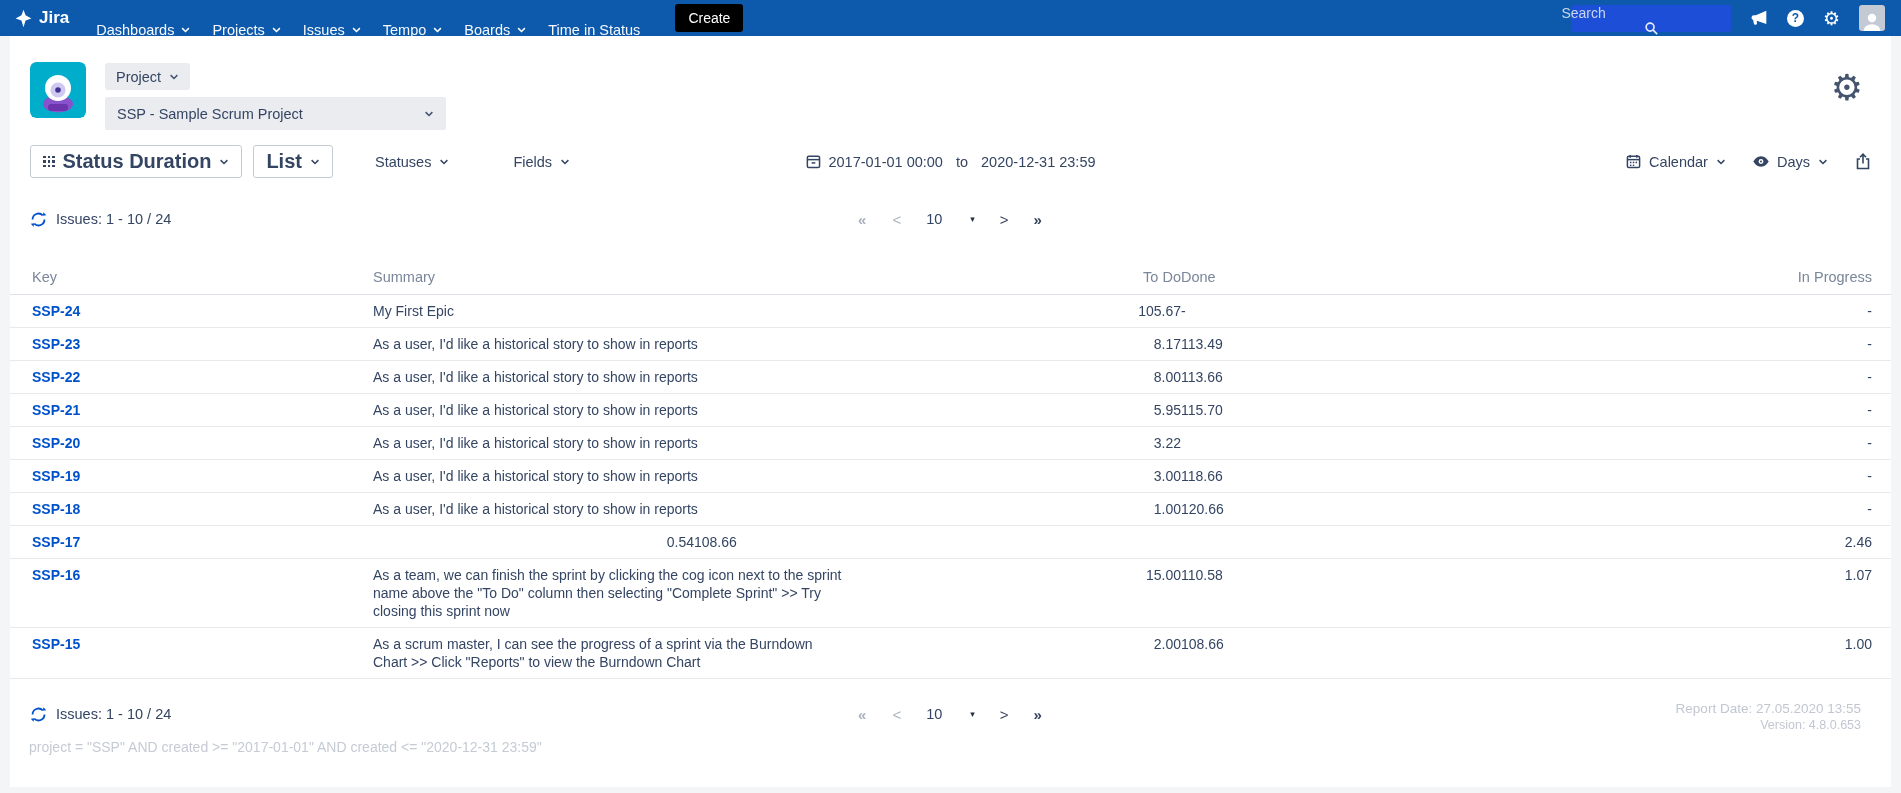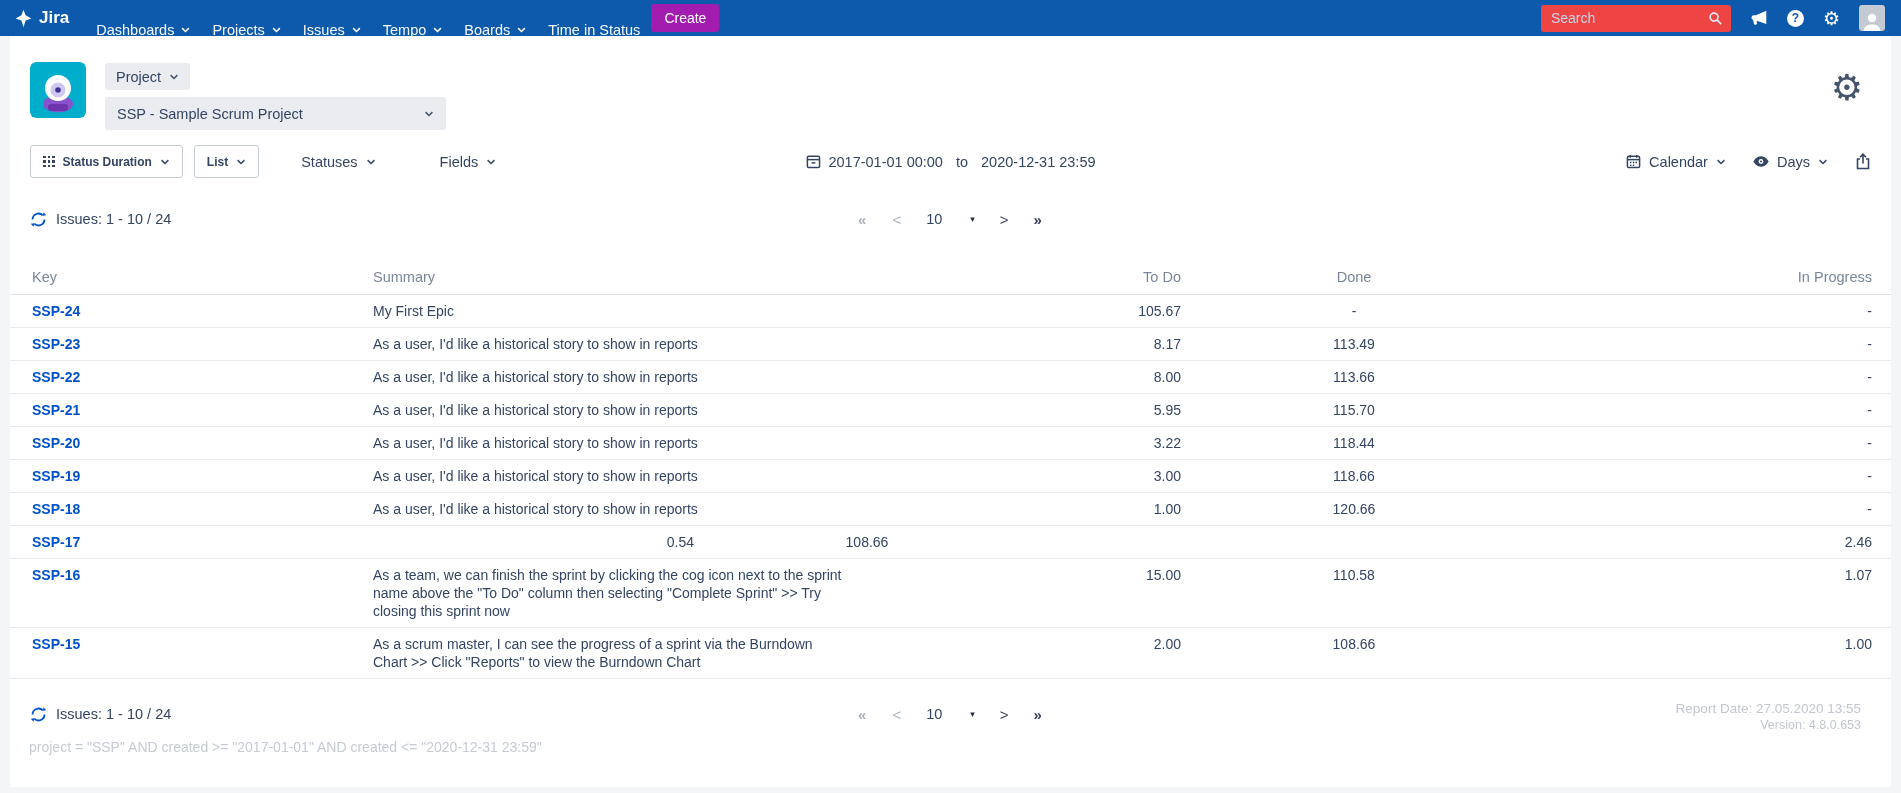--- a/index.html
+++ b/index.html
@@ -12,7 +12,7 @@
   .nav-items { display: flex; align-items: center; height: 36px; }
   .nav-item { display: inline-flex; align-items: center; gap: 7px; padding: 0 11px; height: 36px; font-size: 14.5px; color: rgba(255,255,255,.96); cursor: pointer; text-decoration: none; margin-top: 24px; }
   .chev-w svg, .chev-d svg { display: block; }
-  .create-btn { margin-left: 0; background: #a21caf; color: #fff; border: none; border-radius: 3px; font-size: 14px; padding: 6px 13px; font-family: inherit; cursor: pointer; }
+  .create-btn { margin-left: 24px; background: #000000; color: #fff; border: none; border-radius: 3px; font-size: 14px; padding: 6px 13px; font-family: inherit; cursor: pointer; }
   .nav-right { margin-left: auto; display: flex; align-items: center; gap: 19px; }
   .search-box { width: 190px; height: 27px; background: #ef4444; border-radius: 3px; display: flex; align-items: center; padding: 0 8px 0 10px; }
   .search-box input { flex: 1; min-width: 0; background: transparent; border: none; outline: none; color: #fff; font-size: 14px; font-family: inherit; }

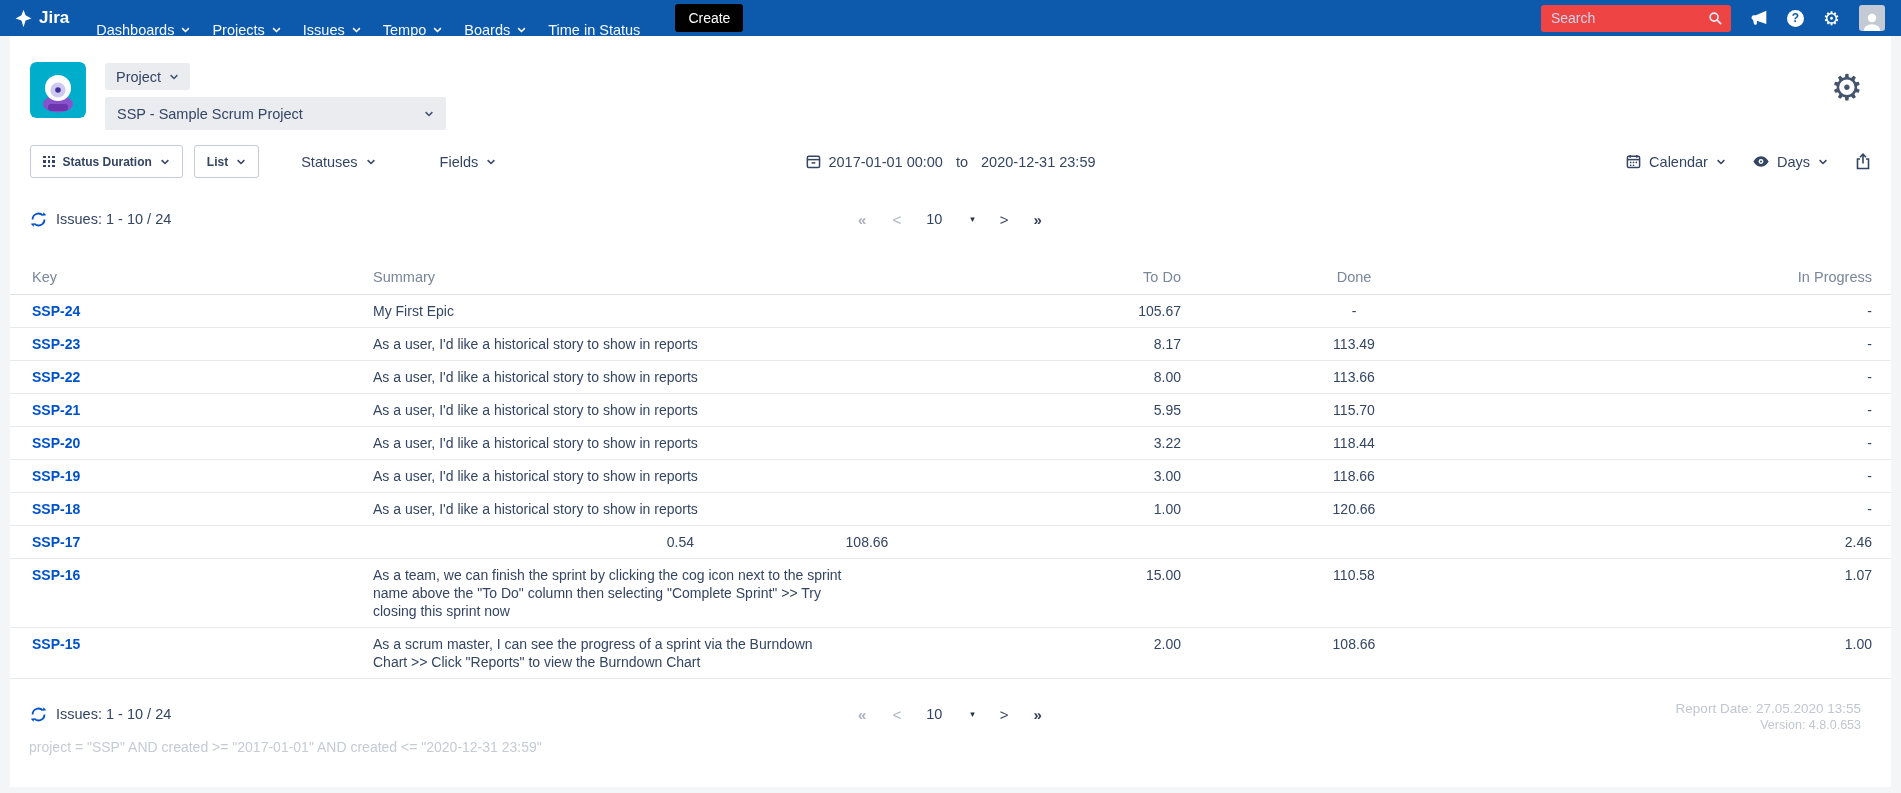--- a/index.html
+++ b/index.html
@@ -14,7 +14,7 @@
   .chev-w svg, .chev-d svg { display: block; }
   .create-btn { margin-left: 24px; background: #000000; color: #fff; border: none; border-radius: 3px; font-size: 14px; padding: 6px 13px; font-family: inherit; cursor: pointer; }
   .nav-right { margin-left: auto; display: flex; align-items: center; gap: 19px; }
-  .search-box { width: 190px; height: 27px; background: #ef4444; border-radius: 3px; display: flex; align-items: center; padding: 0 8px 0 10px; }
+  .search-box { width: 160px; height: 27px; background: #1d4ed8; border-radius: 3px; display: flex; align-items: center; padding: 0 8px 0 10px; flex-direction: column; }
   .search-box input { flex: 1; min-width: 0; background: transparent; border: none; outline: none; color: #fff; font-size: 14px; font-family: inherit; }
   .search-box input::placeholder { color: #C9D6EC; }
   .nav-icon { display: inline-flex; align-items: center; justify-content: center; cursor: pointer; }

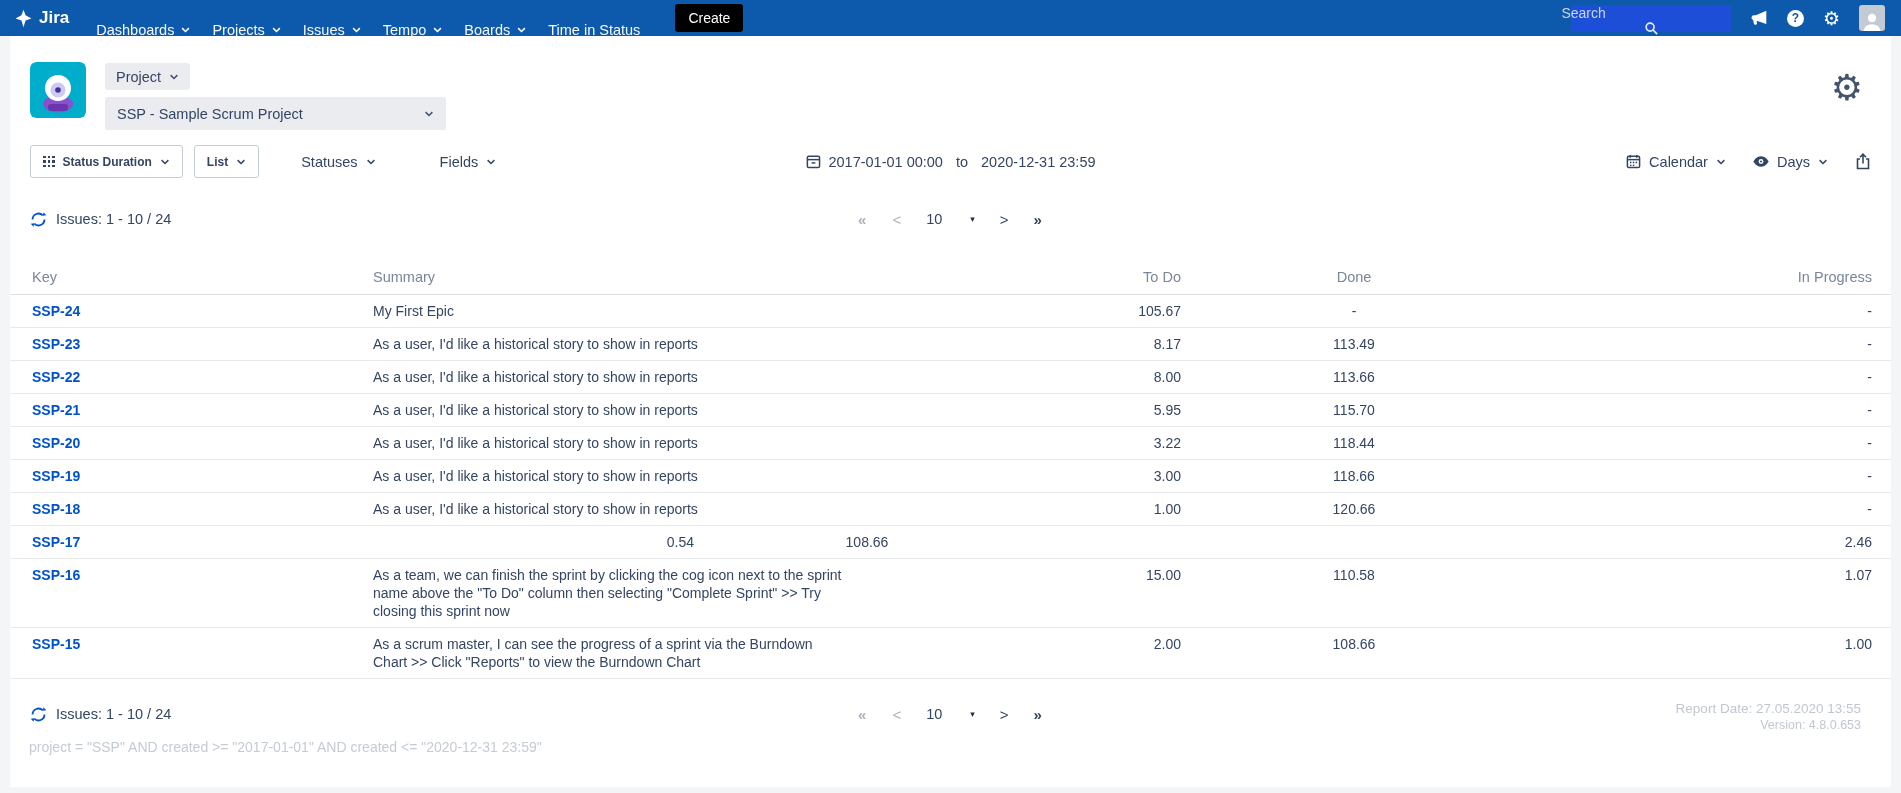--- a/index.html
+++ b/index.html
@@ -35,7 +35,7 @@
 
   
   .toolbar { position: relative; margin: 0 20px; height: 33px; display: flex; align-items: center; }
-  .tb-btn { height: 33px; display: inline-flex; align-items: center; gap: 8px; background: #fff; border: 1px solid #C4CBD4; border-radius: 3px; padding: 0 12px; font-size: 12px; font-weight: bold; color: #344563; font-family: inherit; cursor: pointer; }
+  .tb-btn { height: 33px; display: inline-flex; align-items: center; gap: 8px; background: #fff; border: 1px solid #C4CBD4; border-radius: 3px; padding: 0 12px; font-size: 20px; font-weight: bold; color: #344563; font-family: inherit; cursor: pointer; }
   .tb-btn + .tb-btn { margin-left: 11px; justify-content: flex-end; }
   .txt-dd { display: inline-flex; align-items: center; gap: 8px; font-size: 14.5px; color: #344563; cursor: pointer; }
   .txt-dd.statuses { margin-left: 42px; }

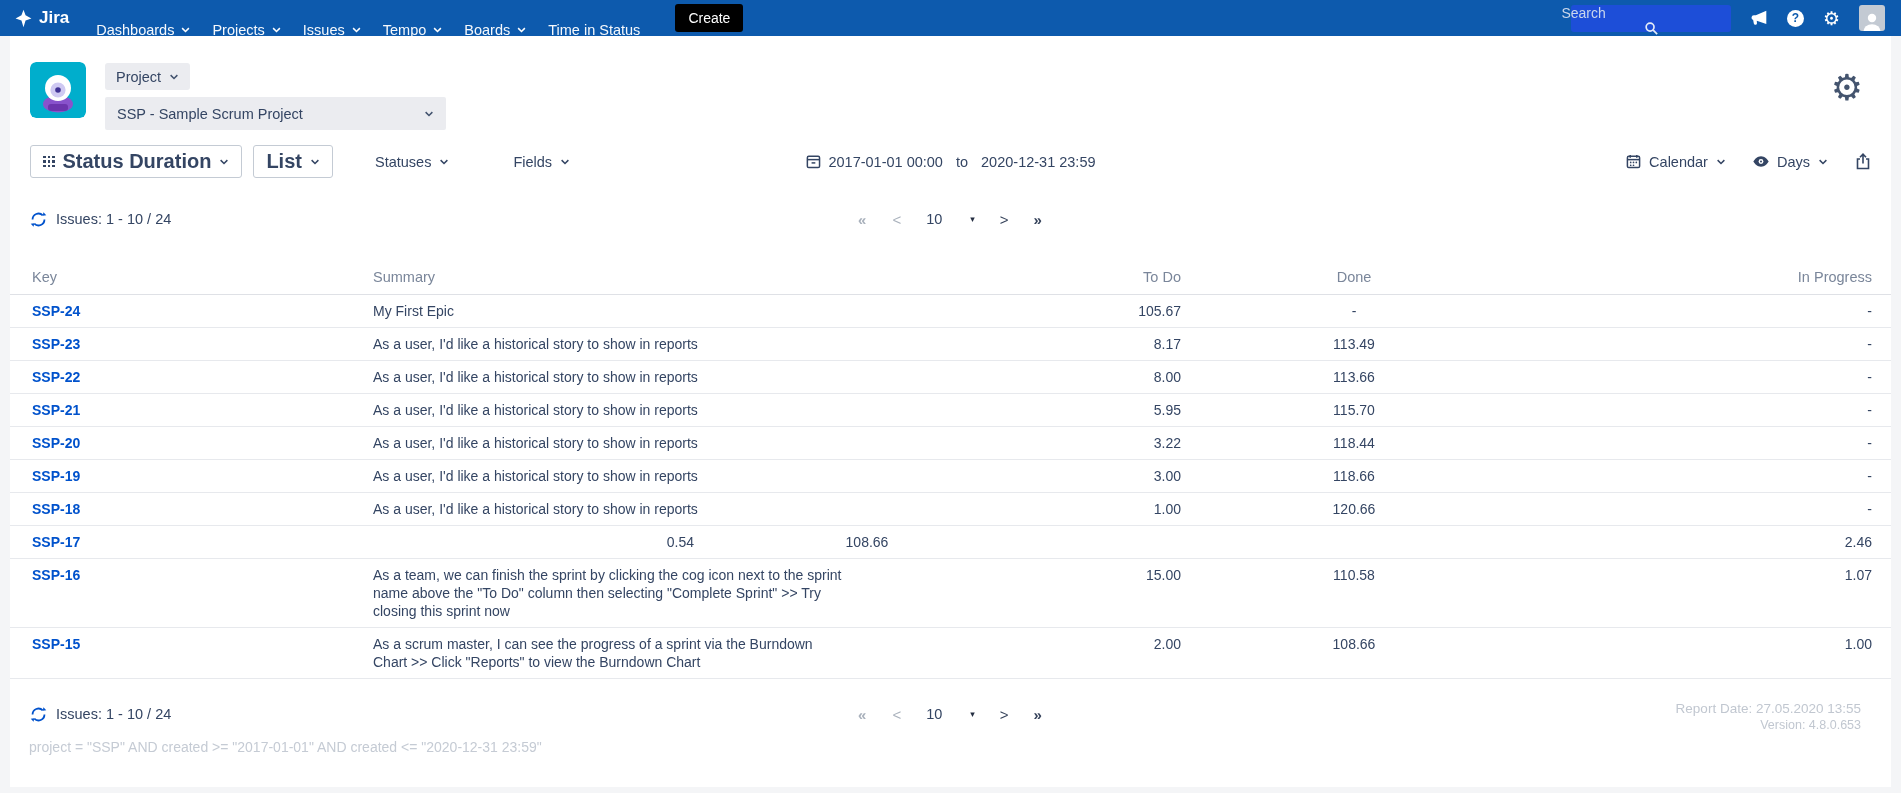--- a/index.html
+++ b/index.html
@@ -70,7 +70,7 @@
   .col-key { width: 341px; flex: none; }
   .col-summary { width: 487px; flex: none; padding-right: 18px; }
   .col-todo { width: 321px; flex: none; text-align: right; }
-  .col-done { width: 346px; flex: none; text-align: center; }
+  .col-done { width: 346px; flex: none; text-align: left; }
   .col-ip { flex: 1; text-align: right; }
   .key-link { color: #0052CC; font-weight: 600; text-decoration: none; cursor: pointer; }
 

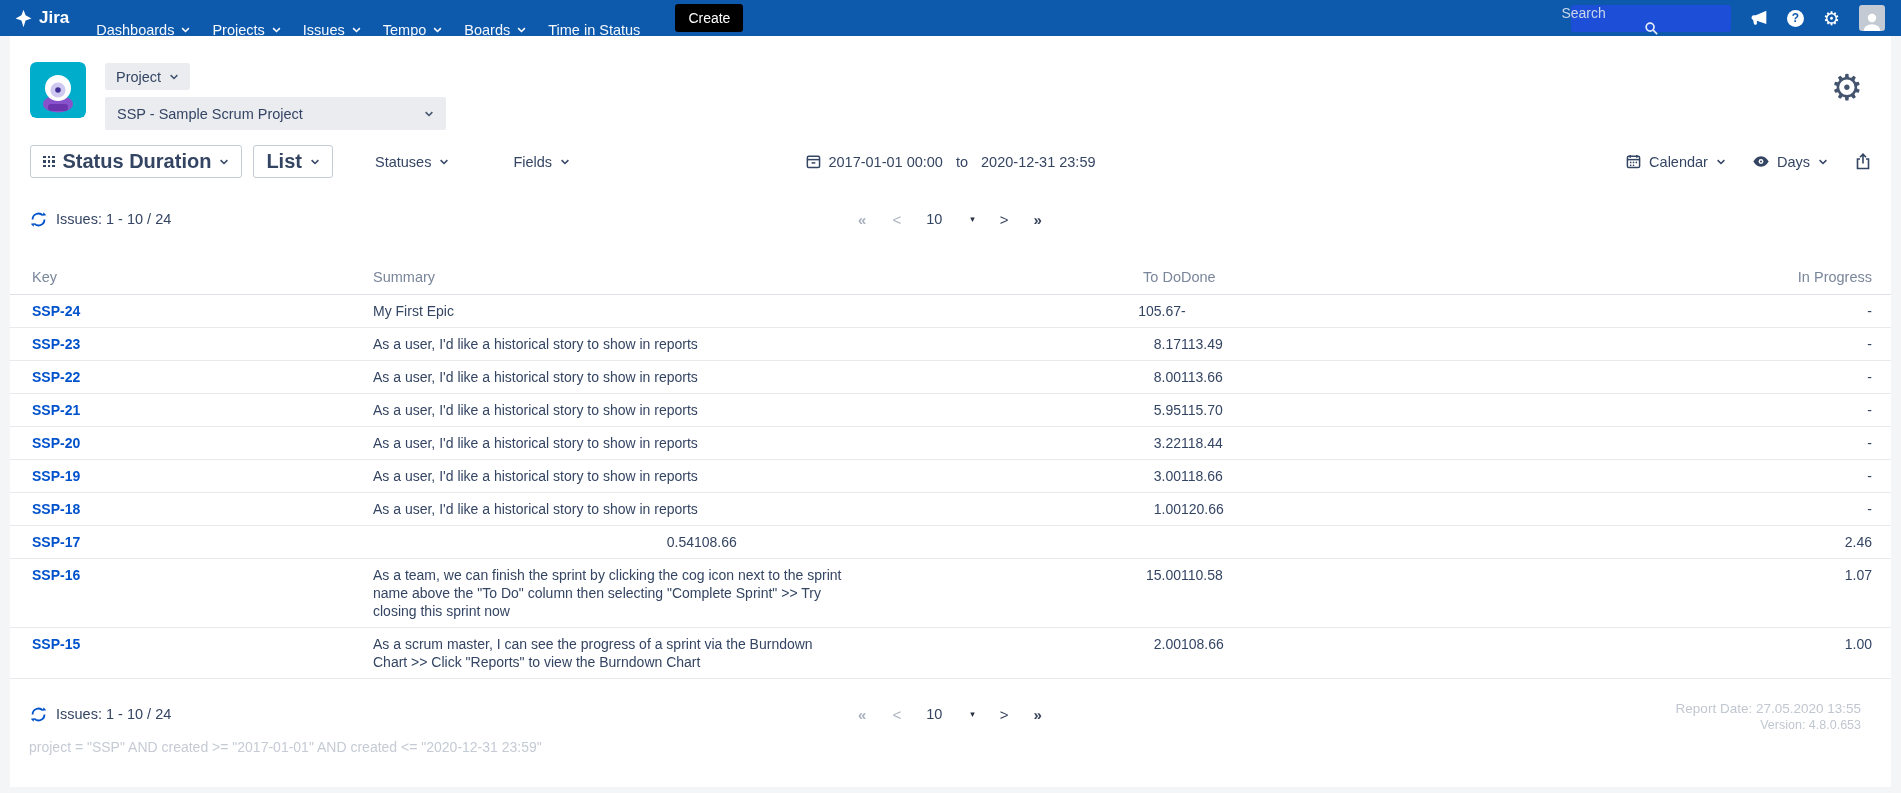--- a/index.html
+++ b/index.html
@@ -357,7 +357,6 @@
         <div class="col-key"><a class="key-link">SSP-20</a></div>
         <div class="col-summary">As a user, I'd like a historical story to show in reports</div>
         <div class="col-todo">3.22</div>
-        <div class="col-done">118.44</div>
         <div class="col-ip">-</div>
       </div>
         <div class="trow">

